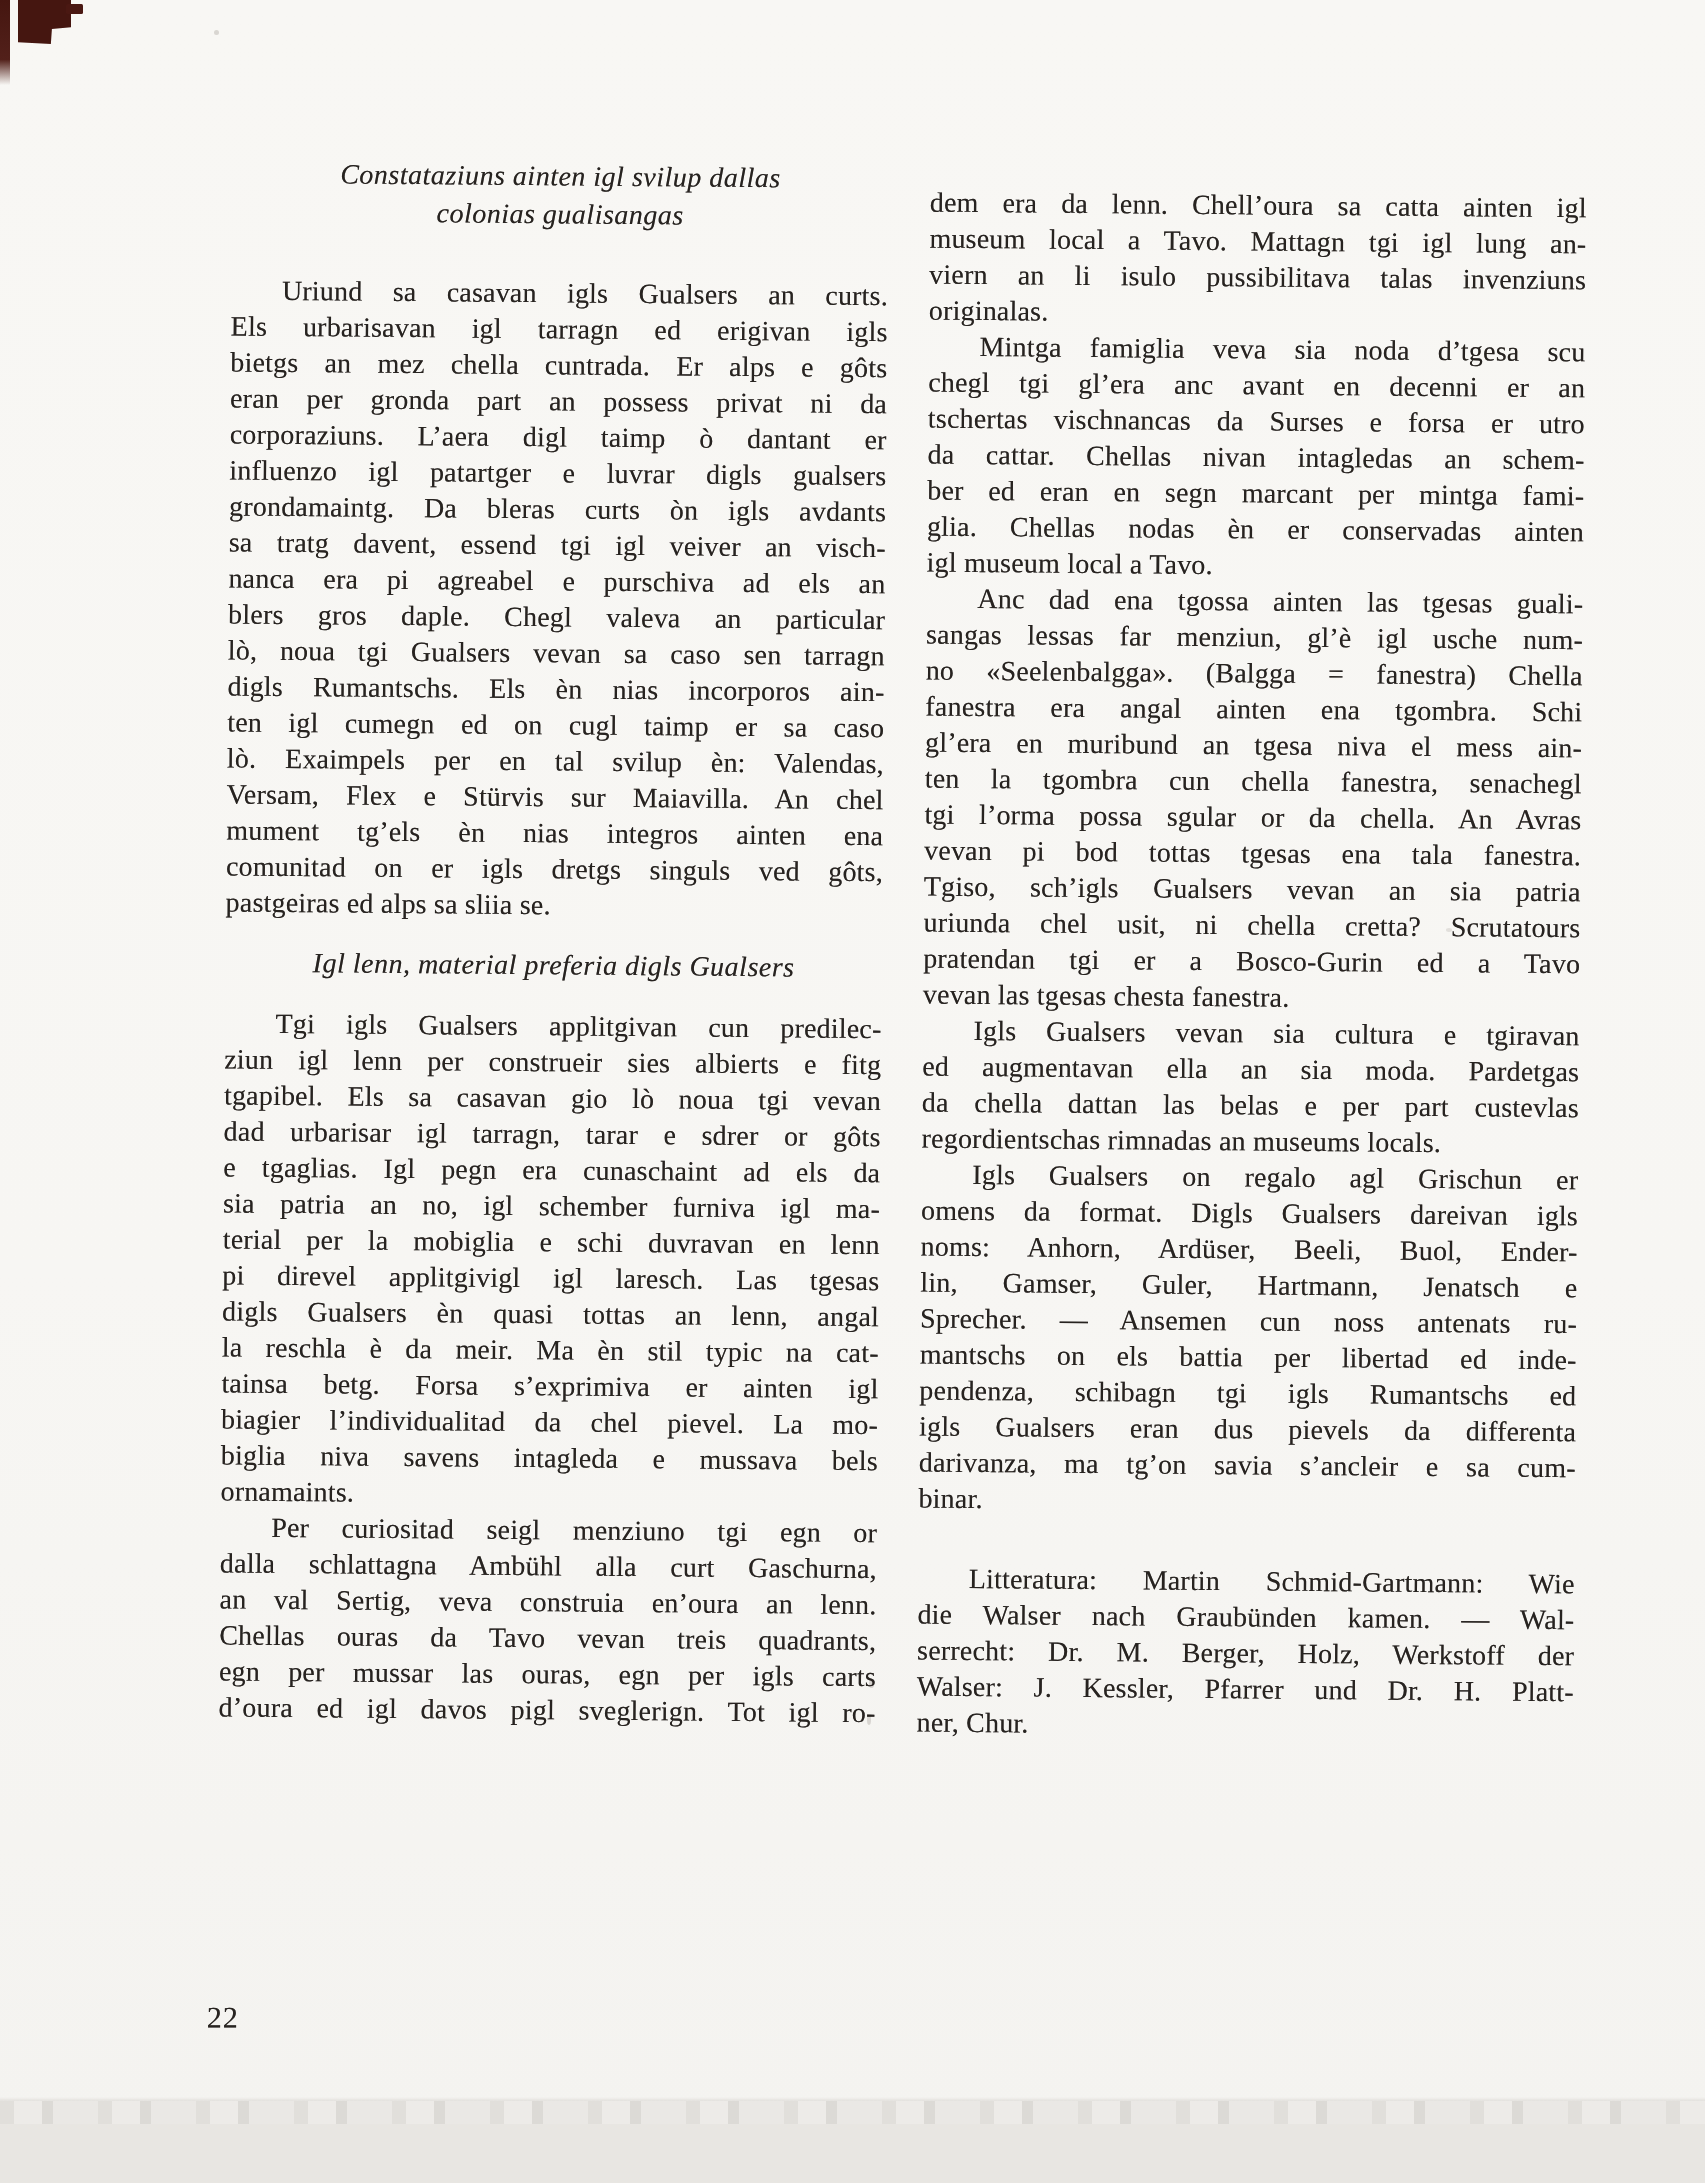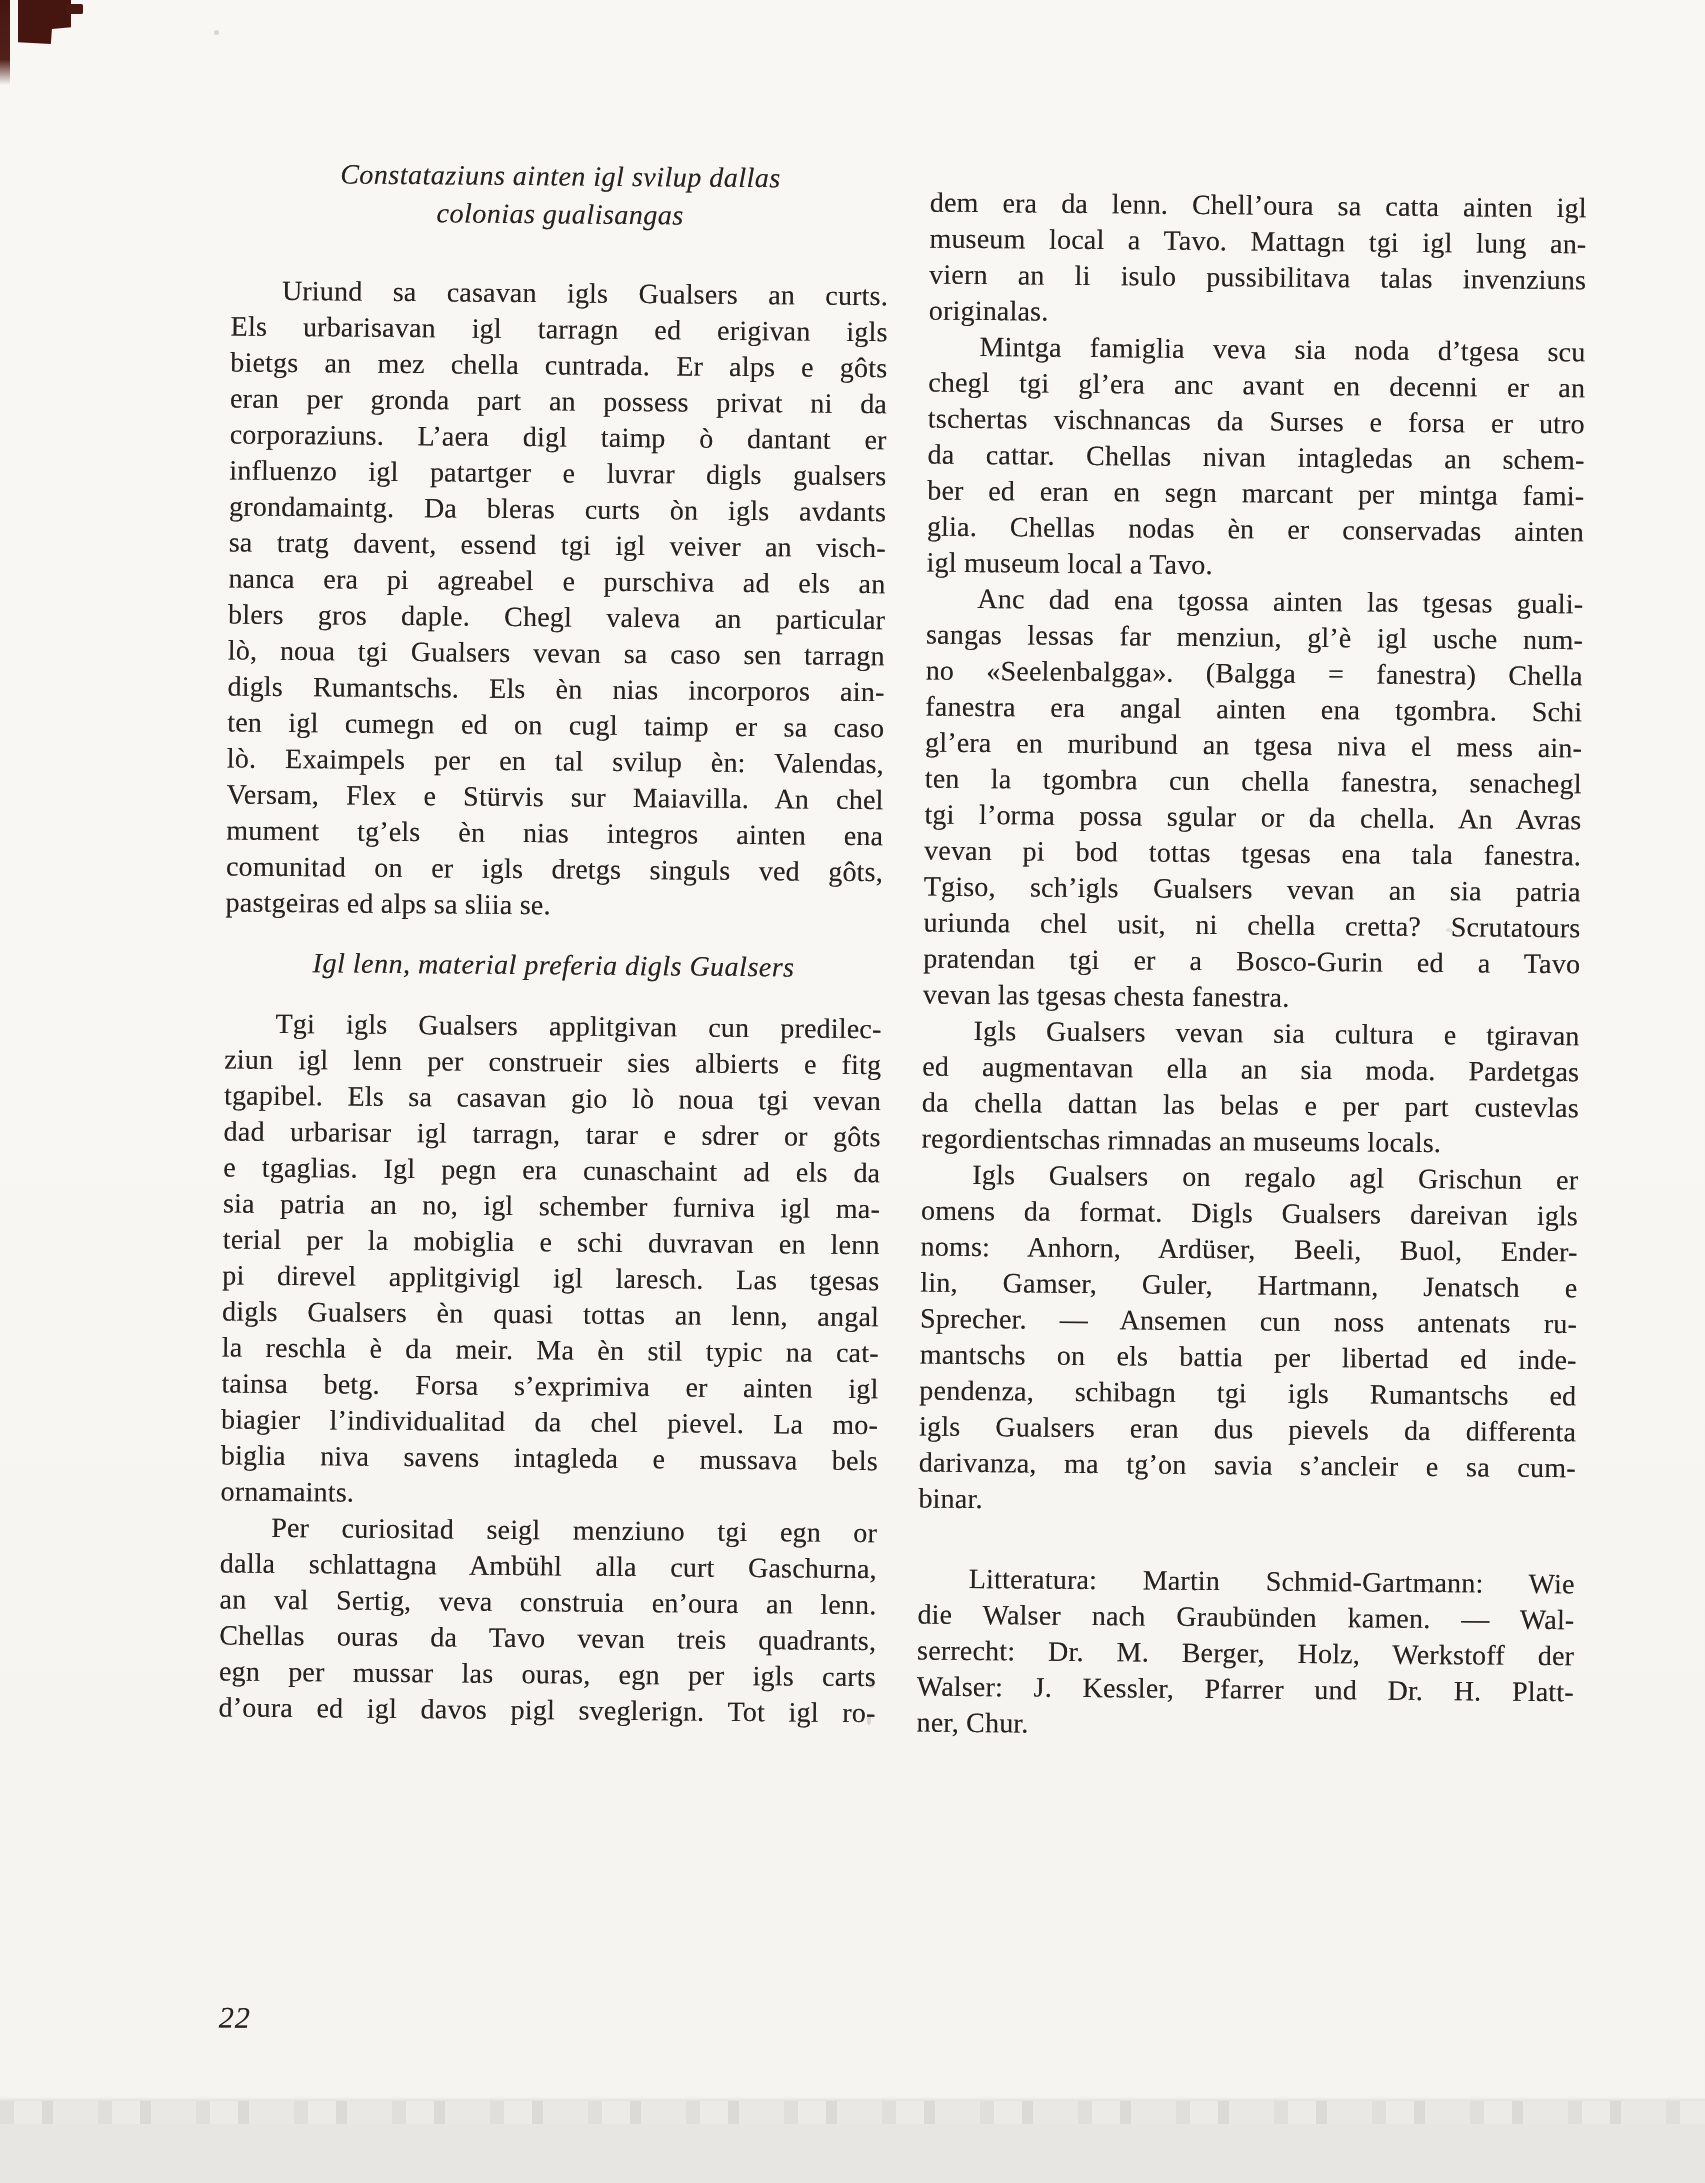--- a/index.html
+++ b/index.html
@@ -47,11 +47,10 @@
   .heading.mid{margin-top:23px;margin-bottom:24px;}
   .gap-before{margin-top:44px;}
   .page-number{
-    position:absolute;left:228px;top:2006px;
+    position:absolute;left:216px;top:2006px;
     font-size:30px;
     letter-spacing:0.8px;
     text-shadow:0 0 0.5px rgba(39,35,32,0.55);
-    font-style:italic;
   }
   
   .corner-blob{

